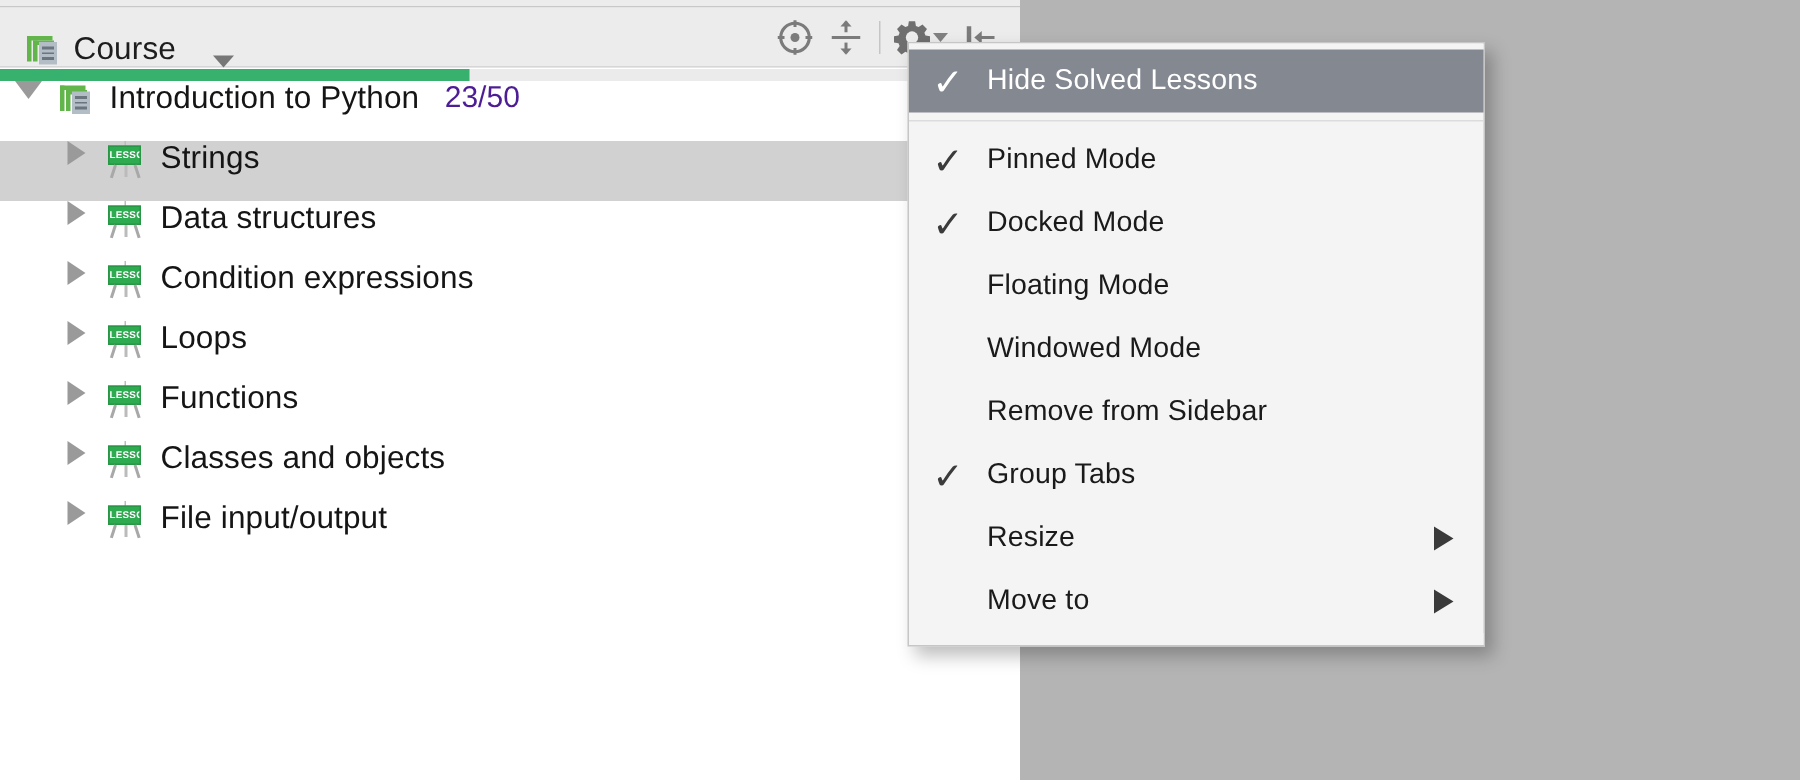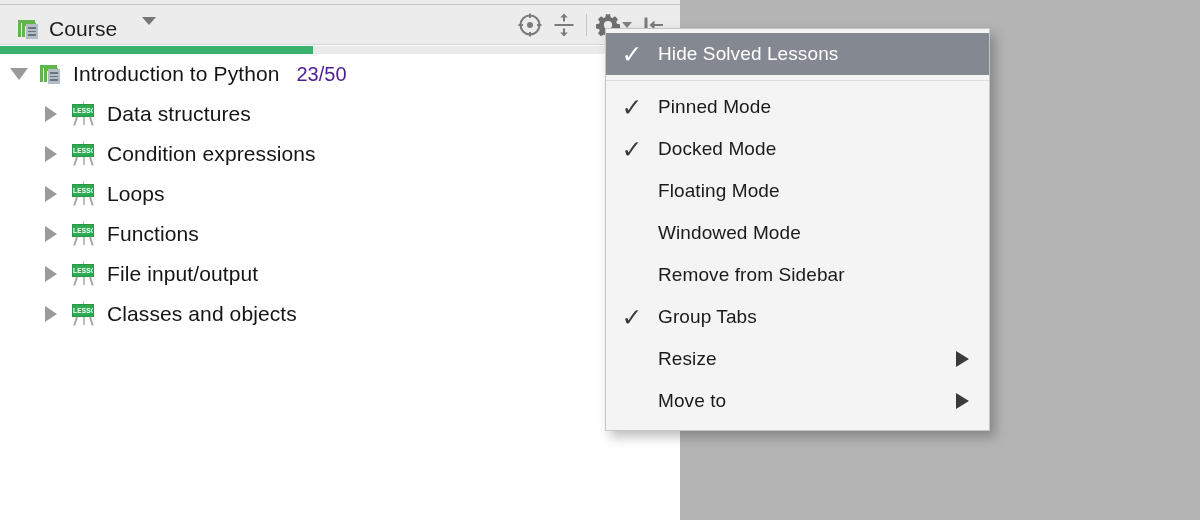--- a/index.html
+++ b/index.html
@@ -56,10 +56,10 @@
   .tw-title-wrap {
     position: absolute;
     left: 16px;
-    top: 12px;
+    top: 0;
     height: 40px;
     display: flex;
-    align-items: flex-start;
+    align-items: flex-end;
     gap: 9px;
   }
 

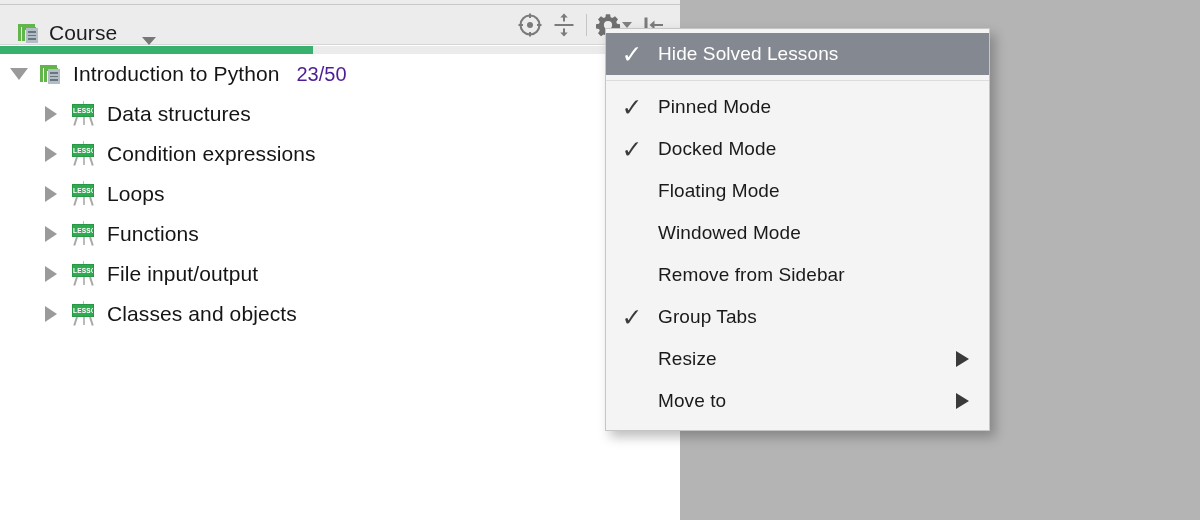--- a/index.html
+++ b/index.html
@@ -182,7 +182,7 @@
 
   .tree-row {
     display: flex;
-    align-items: center;
+    align-items: flex-start;
     height: 40px;
     width: 100%;
     box-sizing: border-box;

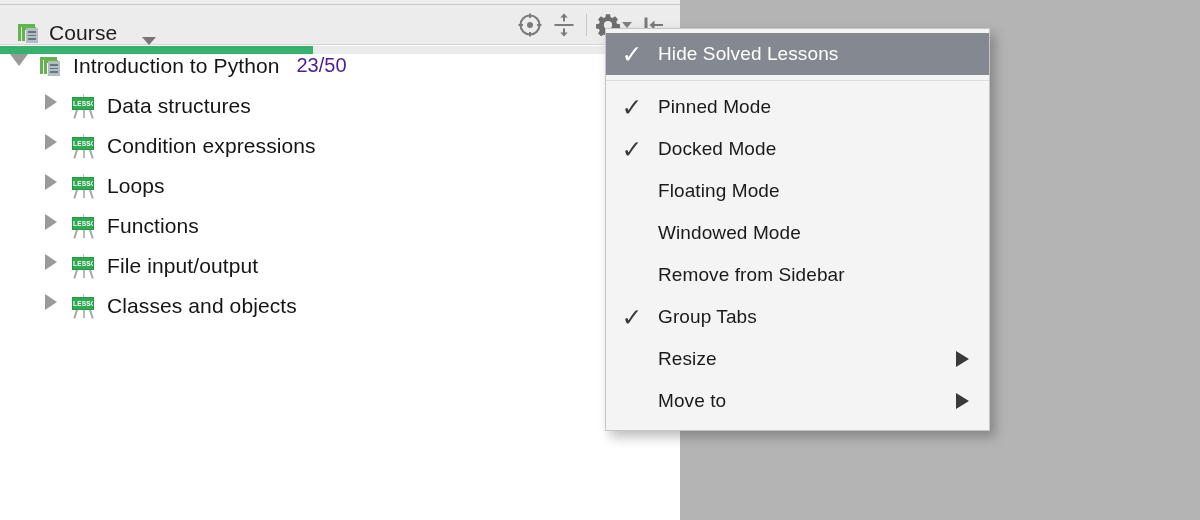--- a/index.html
+++ b/index.html
@@ -413,6 +413,19 @@
       </div>
 
       <div id="lesson-rows">
+          <div class="tree-row row-child selected">
+            <span class="tri-box">
+              <span class="tri"></span>
+            </span>
+            <span class="lesson-icon">
+              <span class="mast"></span>
+              <span class="board">LESSON</span>
+              <span class="leg leg-l"></span>
+              <span class="leg leg-c"></span>
+              <span class="leg leg-r"></span>
+            </span>
+            <span class="row-label">Strings</span>
+          </div>
           <div class="tree-row row-child">
             <span class="tri-box">
               <span class="tri"></span>

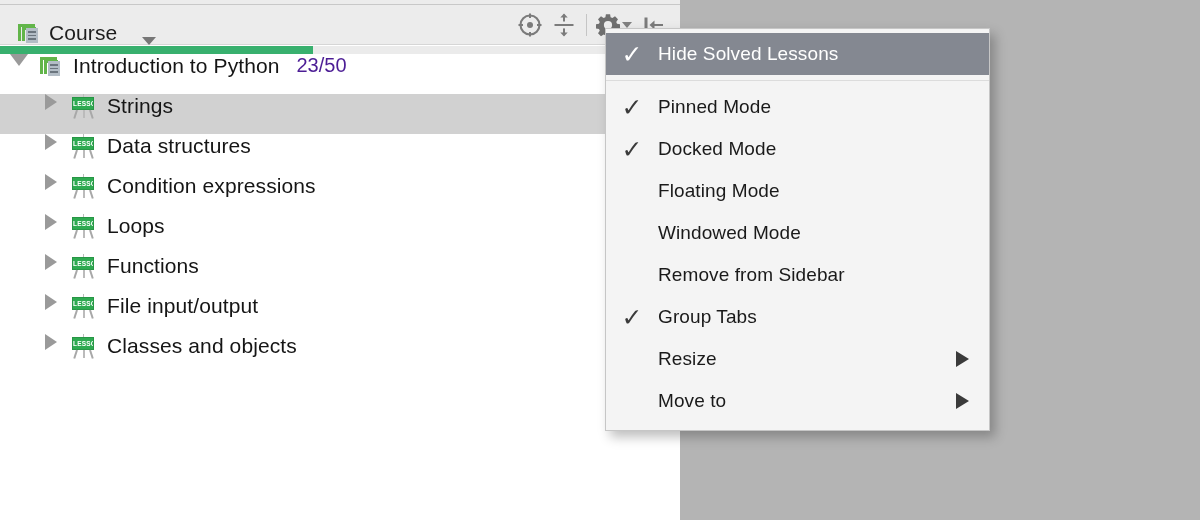--- a/index.html
+++ b/index.html
@@ -489,20 +489,20 @@
               <span class="leg leg-c"></span>
               <span class="leg leg-r"></span>
             </span>
+            <span class="row-label">Classes and objects</span>
+          </div>
+          <div class="tree-row row-child">
+            <span class="tri-box">
+              <span class="tri"></span>
+            </span>
+            <span class="lesson-icon">
+              <span class="mast"></span>
+              <span class="board">LESSON</span>
+              <span class="leg leg-l"></span>
+              <span class="leg leg-c"></span>
+              <span class="leg leg-r"></span>
+            </span>
             <span class="row-label">File input/output</span>
-          </div>
-          <div class="tree-row row-child">
-            <span class="tri-box">
-              <span class="tri"></span>
-            </span>
-            <span class="lesson-icon">
-              <span class="mast"></span>
-              <span class="board">LESSON</span>
-              <span class="leg leg-l"></span>
-              <span class="leg leg-c"></span>
-              <span class="leg leg-r"></span>
-            </span>
-            <span class="row-label">Classes and objects</span>
           </div>
         </div>
 

